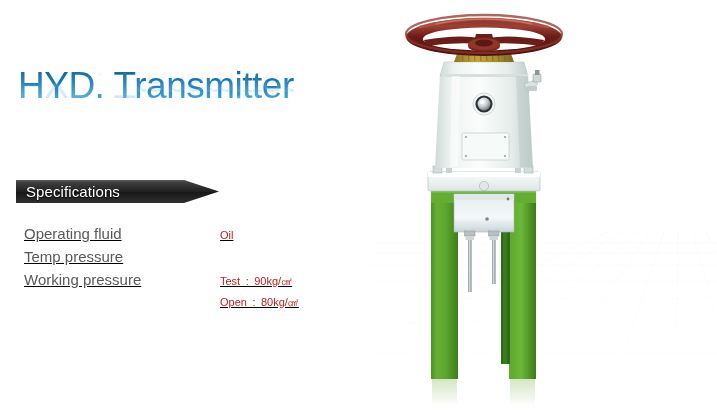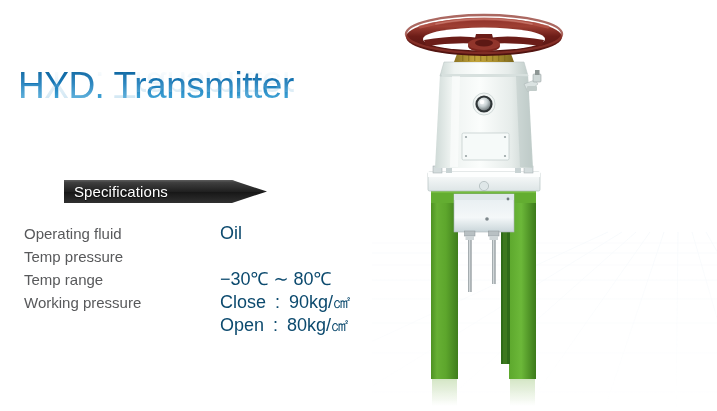--- a/index.html
+++ b/index.html
@@ -75,7 +75,6 @@
     top: 180px;
     height: 23px;
     width: 203px;
-    margin-left: 48px;
   }
   .spec-banner svg { position: absolute; left: 0; top: 0; }
   .spec-banner-label {

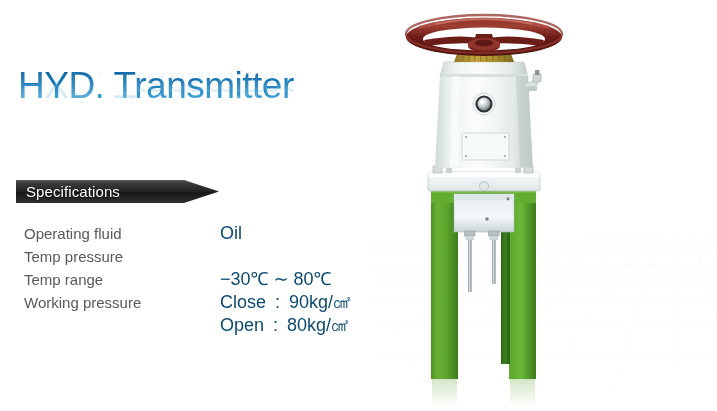--- a/index.html
+++ b/index.html
@@ -94,6 +94,7 @@
     left: 24px;
     top: 222px;
     width: 360px;
+    text-decoration: underline;
   }
   .spec-row {
     display: flex;

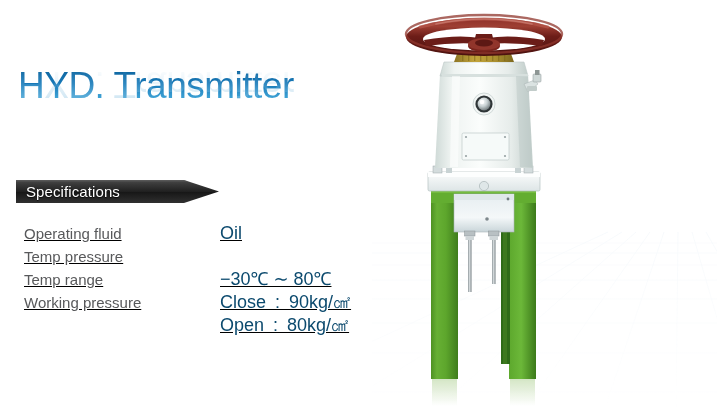--- a/index.html
+++ b/index.html
@@ -110,8 +110,8 @@
     white-space: nowrap;
   }
   .spec-value {
-    font-size: 18px;
-    color: #0c4a6e;
+    font-size: 11px;
+    color: #b91c1c;
     line-height: 23px;
     white-space: nowrap;
   }

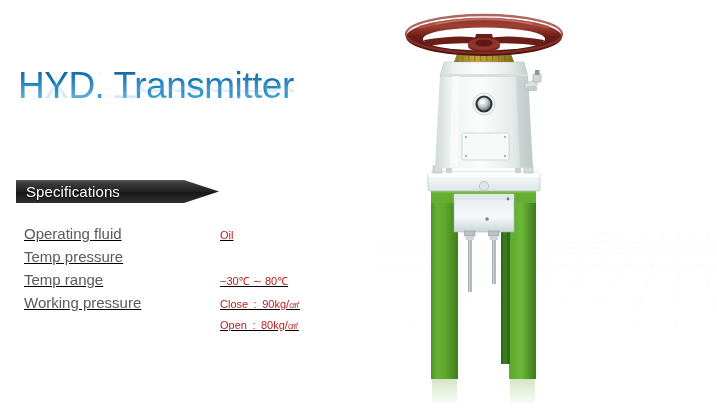--- a/index.html
+++ b/index.html
@@ -381,10 +381,6 @@
       <span class="spec-label">Temp pressure</span>
     </div>
     <div class="spec-row">
-      <span class="spec-label">Temp range</span>
-      <span class="spec-value">−30℃ ∼ 80℃</span>
-    </div>
-    <div class="spec-row">
       <span class="spec-label">Working pressure</span>
       <span class="spec-value">Close : 90kg/㎠</span>
     </div>

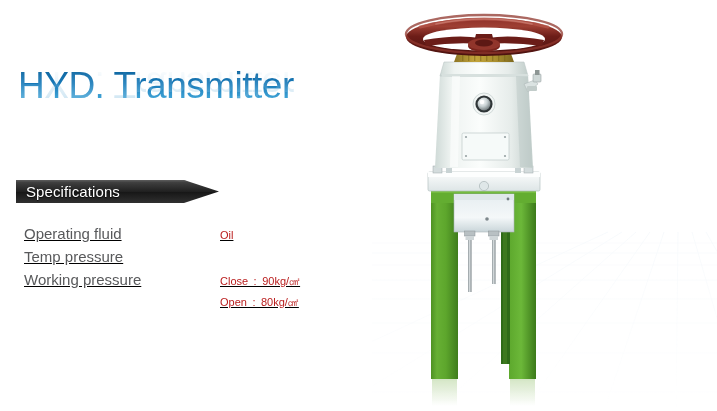--- a/index.html
+++ b/index.html
@@ -382,7 +382,7 @@
     </div>
     <div class="spec-row">
       <span class="spec-label">Working pressure</span>
-      <span class="spec-value">Close : 90kg/㎠</span>
+      <span class="spec-value">Test : 90kg/㎠</span>
     </div>
     <div class="spec-row cont">
       <span class="spec-label"></span>

